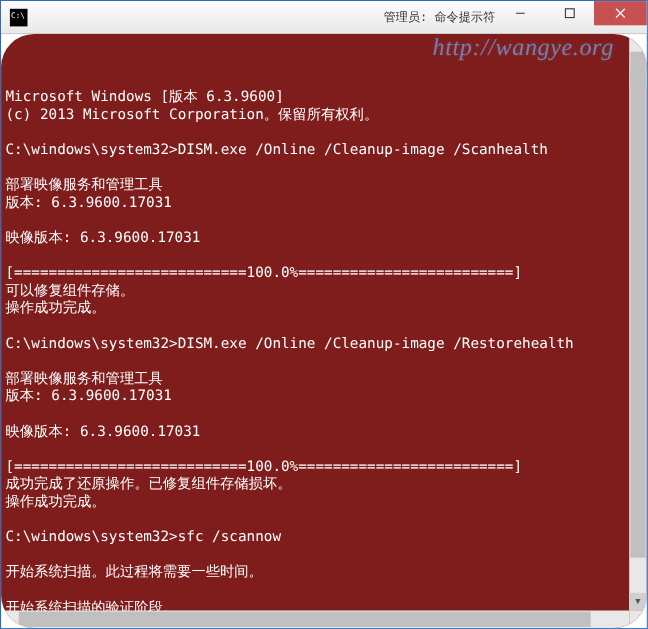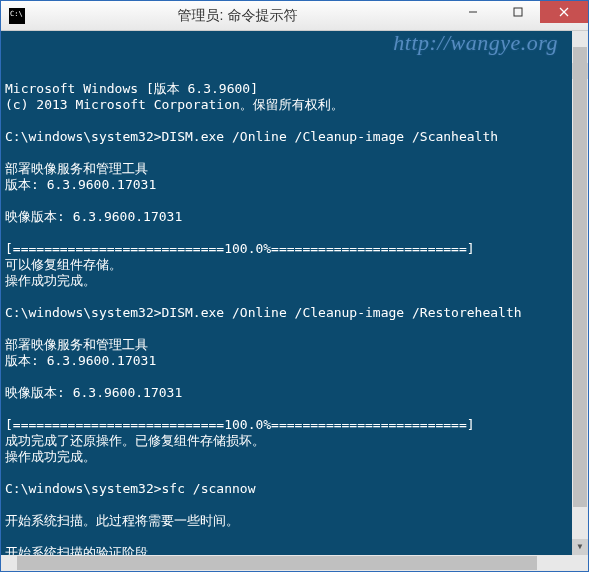--- a/index.html
+++ b/index.html
@@ -44,9 +44,10 @@
 }
 .title-text {
   flex: 1;
-  text-align: center;
-  font-size: 14px;
+  text-align: right;
+  font-size: 11px;
   color: #333;
+  font-family: Liberation Mono, monospace;
 }
 .win-buttons {
   display: flex;

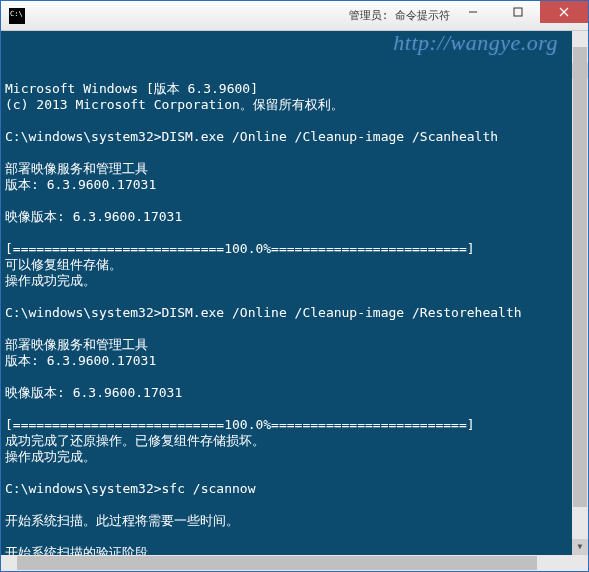--- a/index.html
+++ b/index.html
@@ -71,7 +71,7 @@
 .win-btn svg { display: block; }
 .console {
   flex: 1;
-  background: #0c4a6e;
+  background: #7f1d1d;
   color: #fff;
   font-family: "NSimSun", "SimSun", "Consolas", monospace;
   font-size: 13px;
@@ -81,6 +81,7 @@
   position: relative;
   white-space: pre-wrap;
   word-break: break-all;
+  border-radius: 30px;
 }
 .watermark {
   position: absolute;

